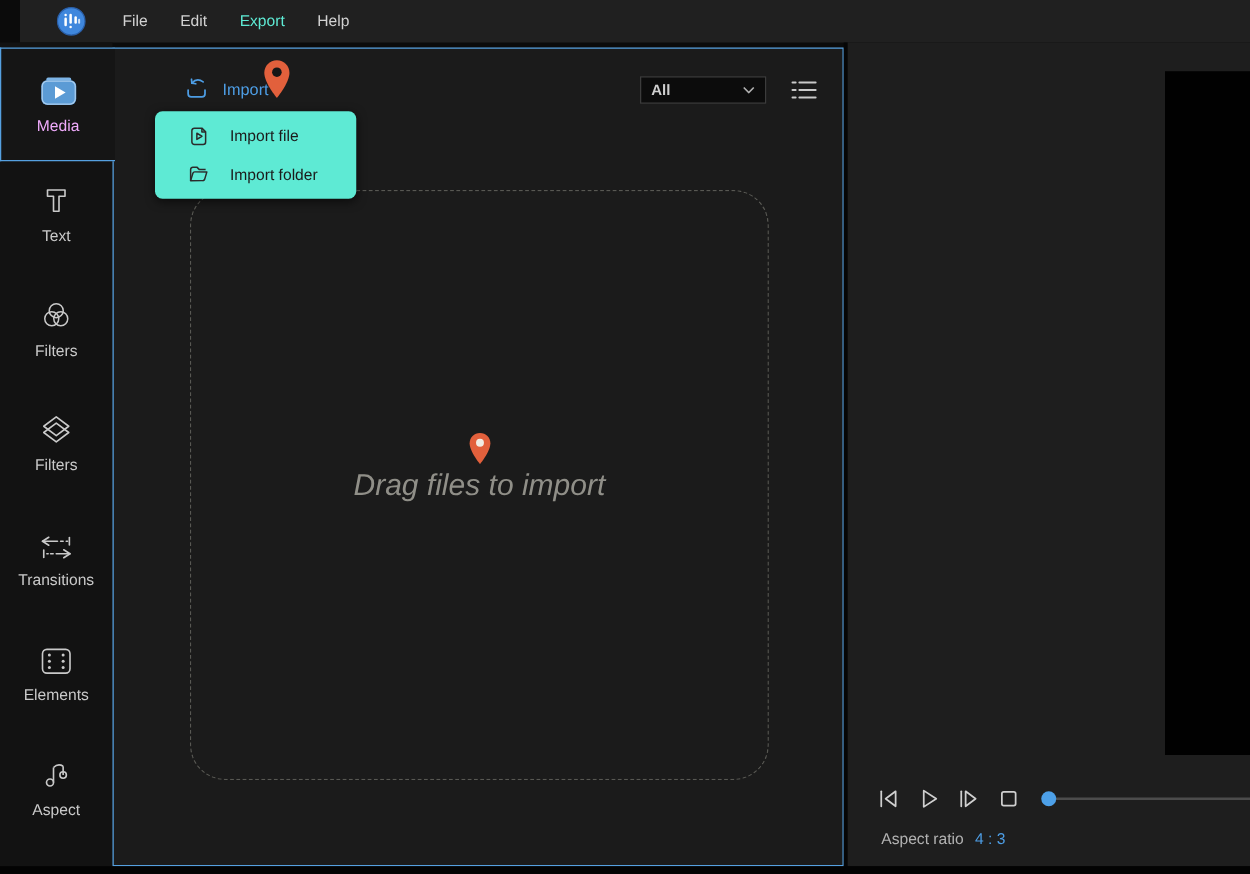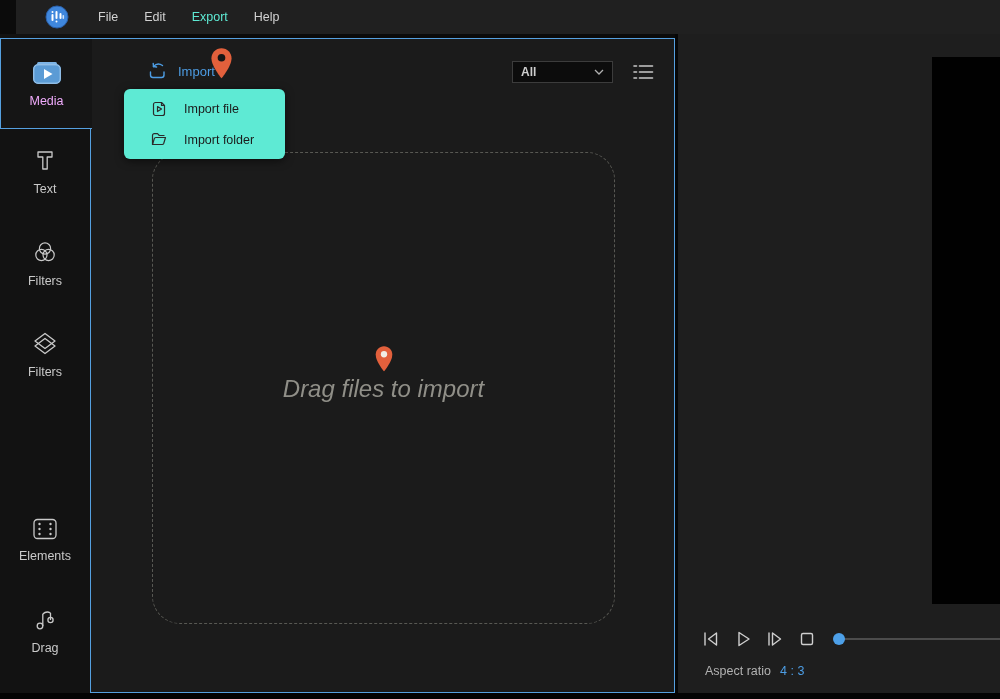--- a/index.html
+++ b/index.html
@@ -177,6 +177,25 @@
     <span class="tab-label">Filters</span>
   </div>
 
+  <div class="side-item si-transitions">
+    <span>
+      <svg width="32" height="24" viewBox="0 0 32 24">
+        <g stroke="#c9c9c9" stroke-width="1.3" fill="none" stroke-linecap="round">
+          <path d="M5 7 L10 3.8 M5 7 L10 10.2"></path>
+          <path d="M5 7 H17"></path>
+          <path d="M19.5 7 h2"></path>
+            <path d="M24 7 h1"></path>
+          <path d="M26.5 4 v6"></path>
+          <path d="M6 17 v6" transform="translate(0,-3)"></path>
+          <path d="M8.5 17 h1"></path>
+            <path d="M11.5 17 h2"></path>
+          <path d="M16 17 H27"></path>
+          <path d="M27 17 L22 13.8 M27 17 L22 20.2"></path>
+        </g>
+      </svg>
+    </span>
+    <span class="tab-label">Transitions</span>
+  </div>
 
   <div class="side-item si-elements">
     <span>

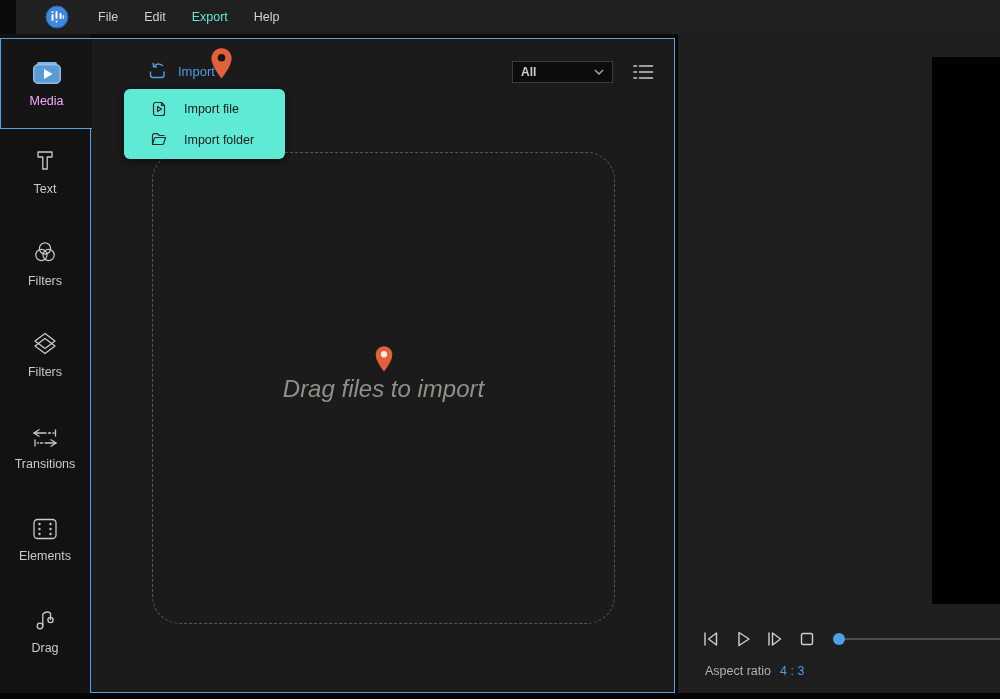--- a/index.html
+++ b/index.html
@@ -226,7 +226,7 @@
         </g>
       </svg>
     </span>
-    <span class="tab-label">Drag</span>
+    <span class="tab-label">Aspect</span>
   </div>
 
   <div class="main-panel">

